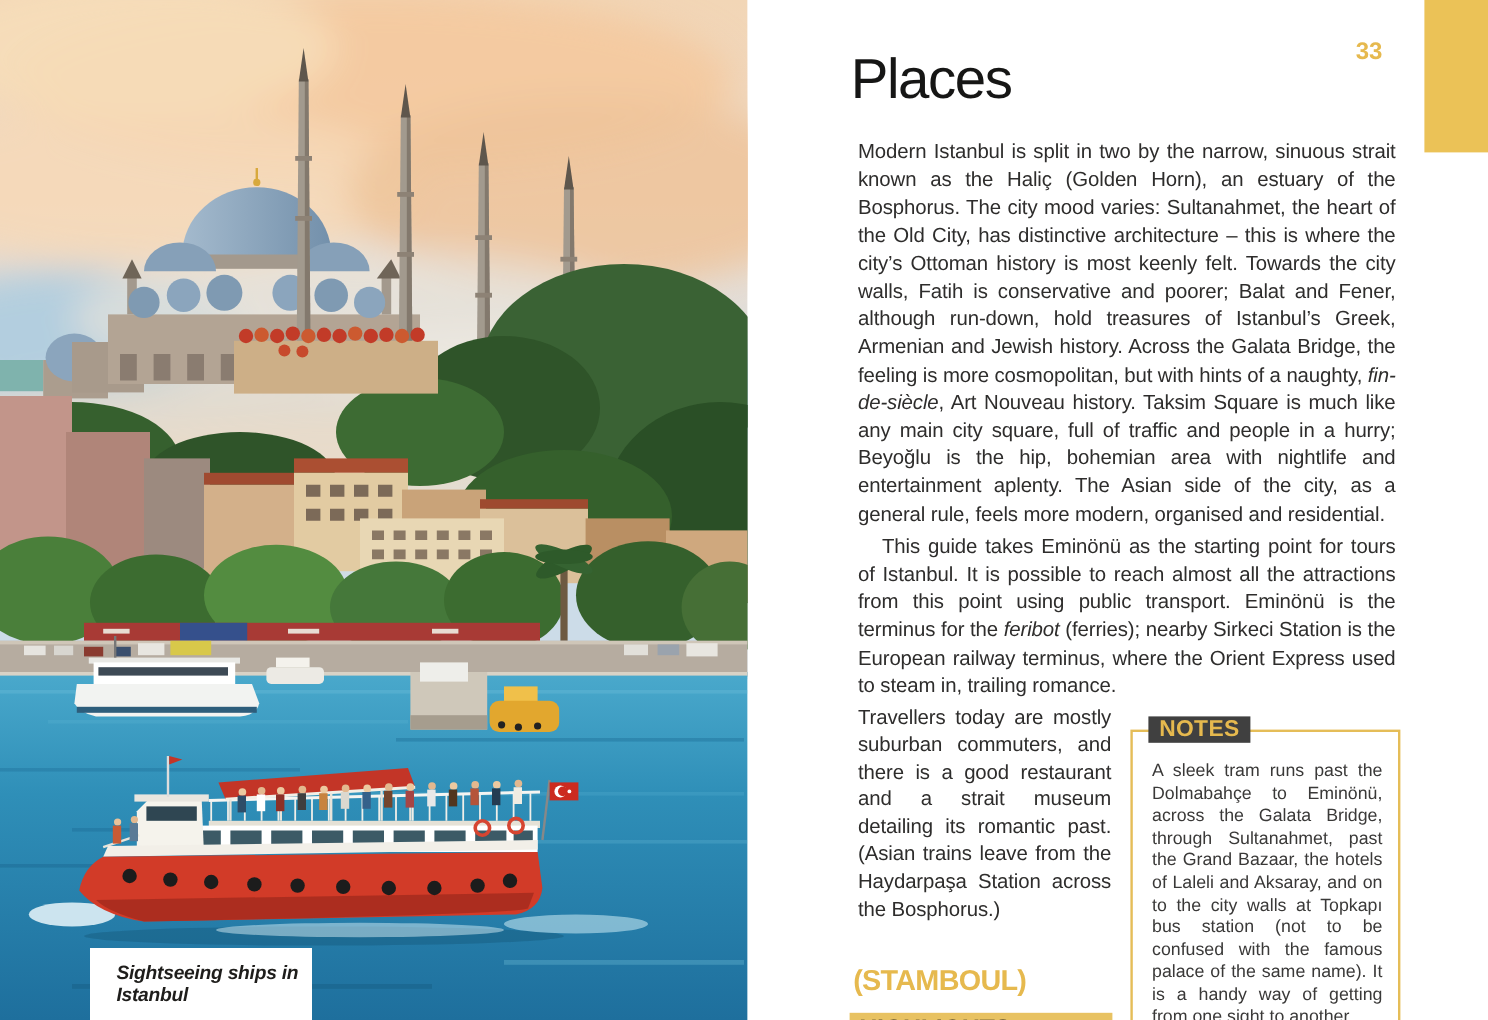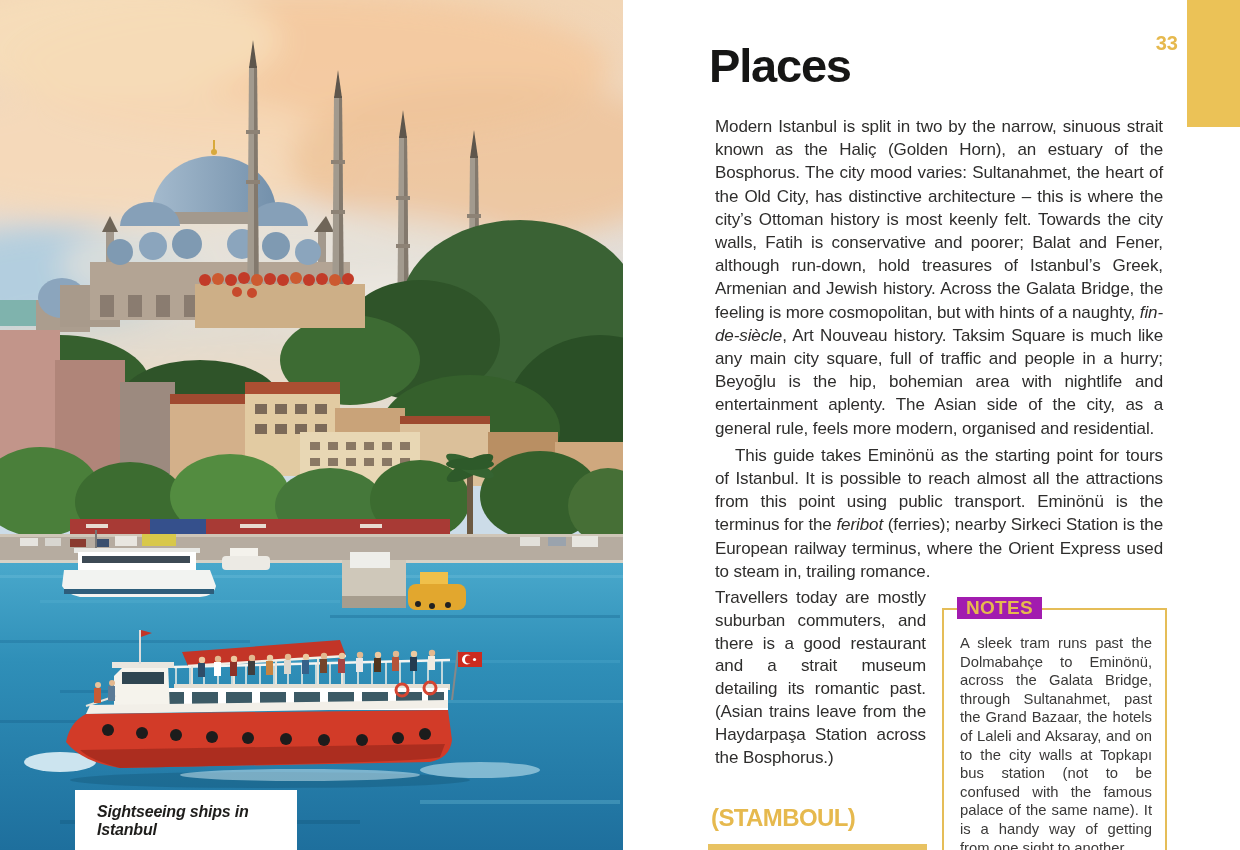--- a/index.html
+++ b/index.html
@@ -16,7 +16,7 @@
         padding:0 73px 0 88px;}
   .page-tab{position:absolute;right:0;top:0;width:53px;height:127px;background:#ebc257;}
   .page-number{position:absolute;right:62px;top:32px;font-size:20px;font-weight:700;color:#e6b94e;}
-  .title{margin:42px 0 26px -2px;font-size:47px;line-height:1;font-weight:700;color:#161615;
+  .title{margin:42px 0 26px -2px;font-size:47px;line-height:1;font-weight:400;color:#161615;
          letter-spacing:-1.2px;}
   .body{margin:4px;text-align:justify;font-size:17px;line-height:23.2px;color:#2e2d2c;
         letter-spacing:-0.1px;}

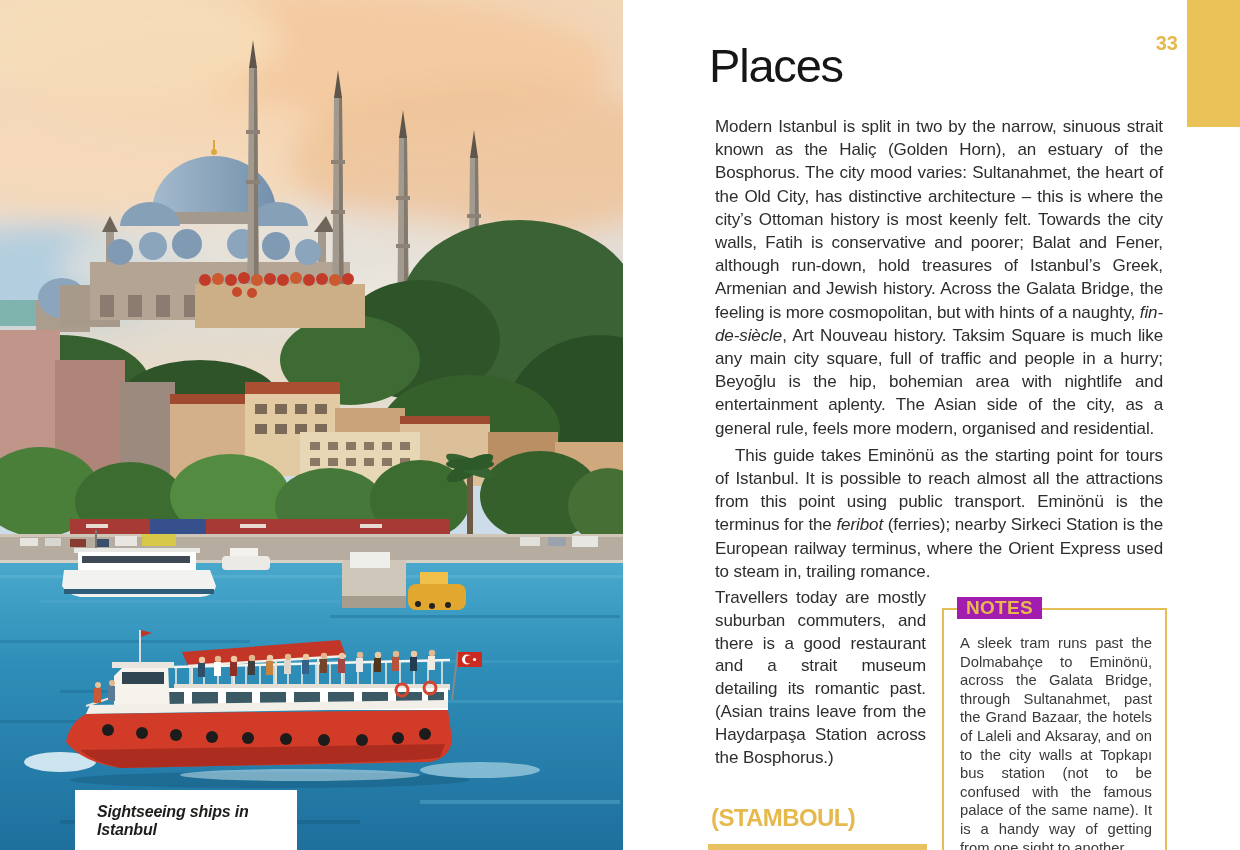--- a/index.html
+++ b/index.html
@@ -15,7 +15,7 @@
   .page{position:absolute;left:623px;top:0;width:617px;height:850px;box-sizing:border-box;
         padding:0 73px 0 88px;}
   .page-tab{position:absolute;right:0;top:0;width:53px;height:127px;background:#ebc257;}
-  .page-number{position:absolute;right:62px;top:32px;font-size:20px;font-weight:700;color:#e6b94e;}
+  .page-number{position:absolute;right:88px;top:32px;font-size:20px;font-weight:700;color:#e6b94e;}
   .title{margin:42px 0 26px -2px;font-size:47px;line-height:1;font-weight:400;color:#161615;
          letter-spacing:-1.2px;}
   .body{margin:4px;text-align:justify;font-size:17px;line-height:23.2px;color:#2e2d2c;

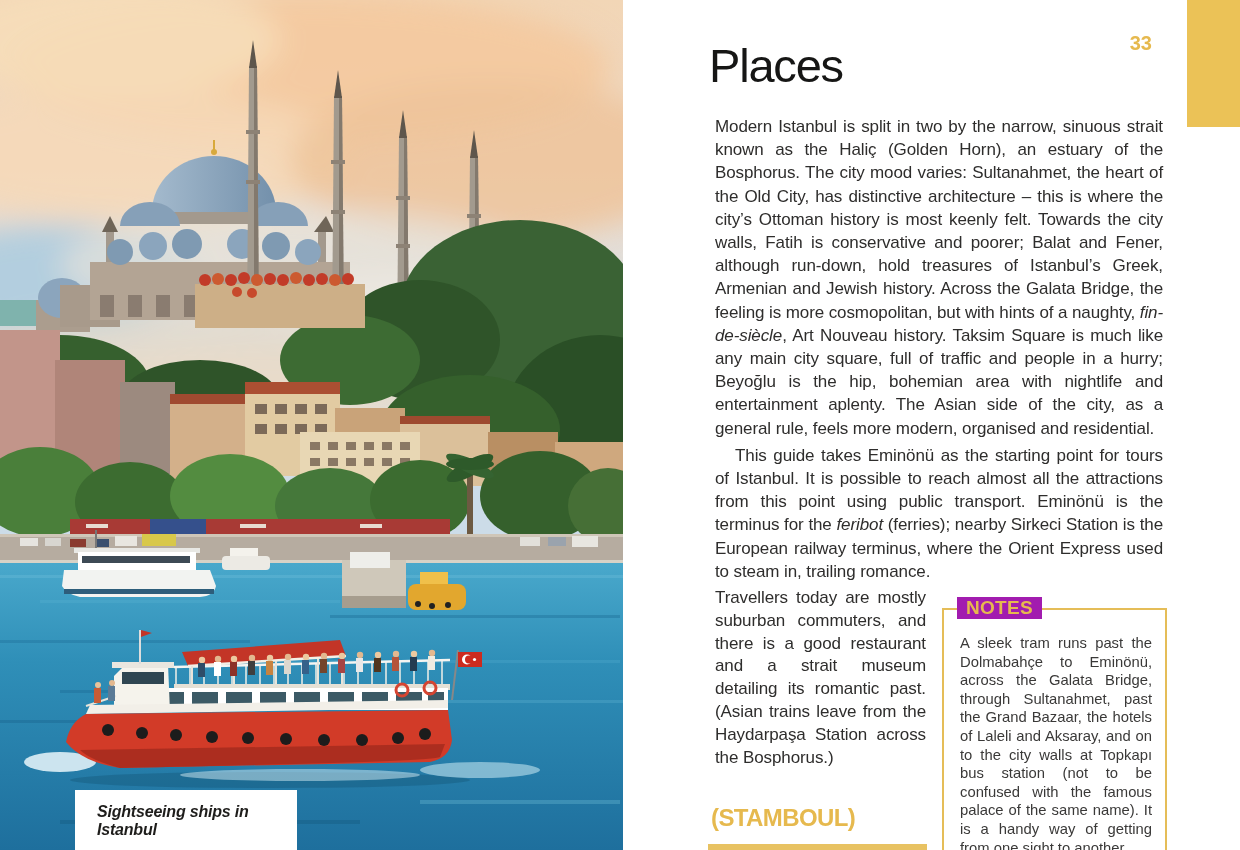--- a/index.html
+++ b/index.html
@@ -26,7 +26,7 @@
   
   .notes{float:right;width:225px;box-sizing:border-box;margin:21px 0 10px 16px;
          border:2px solid #e5bd58;position:relative;padding:24px 13px 14px 16px;}
-  .notes-label{position:absolute;top:-13px;left:13px;background:#a21caf;padding:0 9px;
+  .notes-label{position:absolute;top:-13px;left:13px;background:#404040;padding:0 9px;
                font-size:19px;font-weight:700;color:#e6b94e;letter-spacing:0.3px;}
   .notes-body{margin:0;text-align:justify;font-size:14.8px;line-height:18.6px;color:#3a3938;}
   .section-heading{margin:16px 0 0 0;font-size:24px;line-height:22px;font-weight:700;

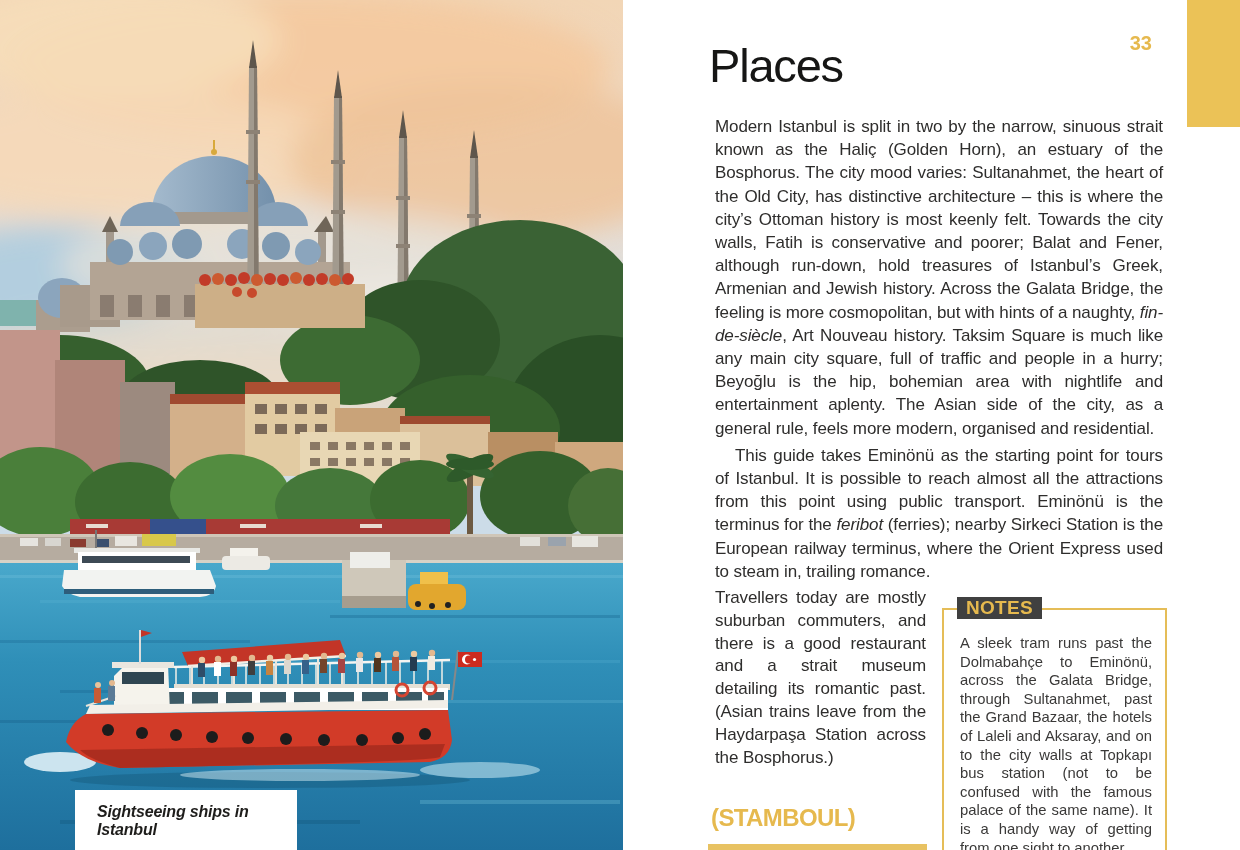--- a/index.html
+++ b/index.html
@@ -8,7 +8,7 @@
   
   .photo{position:absolute;left:0;top:0;width:623px;height:850px;margin:0;}
   .photo svg{display:block;width:623px;height:850px;}
-  .caption{position:absolute;left:75px;top:790px;width:222px;height:60px;background:#ffffff;
+  .caption{position:absolute;left:75px;top:790px;width:185px;height:60px;background:#ffffff;
            box-sizing:border-box;padding:13px 0 0 22px;}
   .caption span{font-style:italic;font-weight:700;font-size:16px;color:#1e1d1b;letter-spacing:-0.2px;}
   

